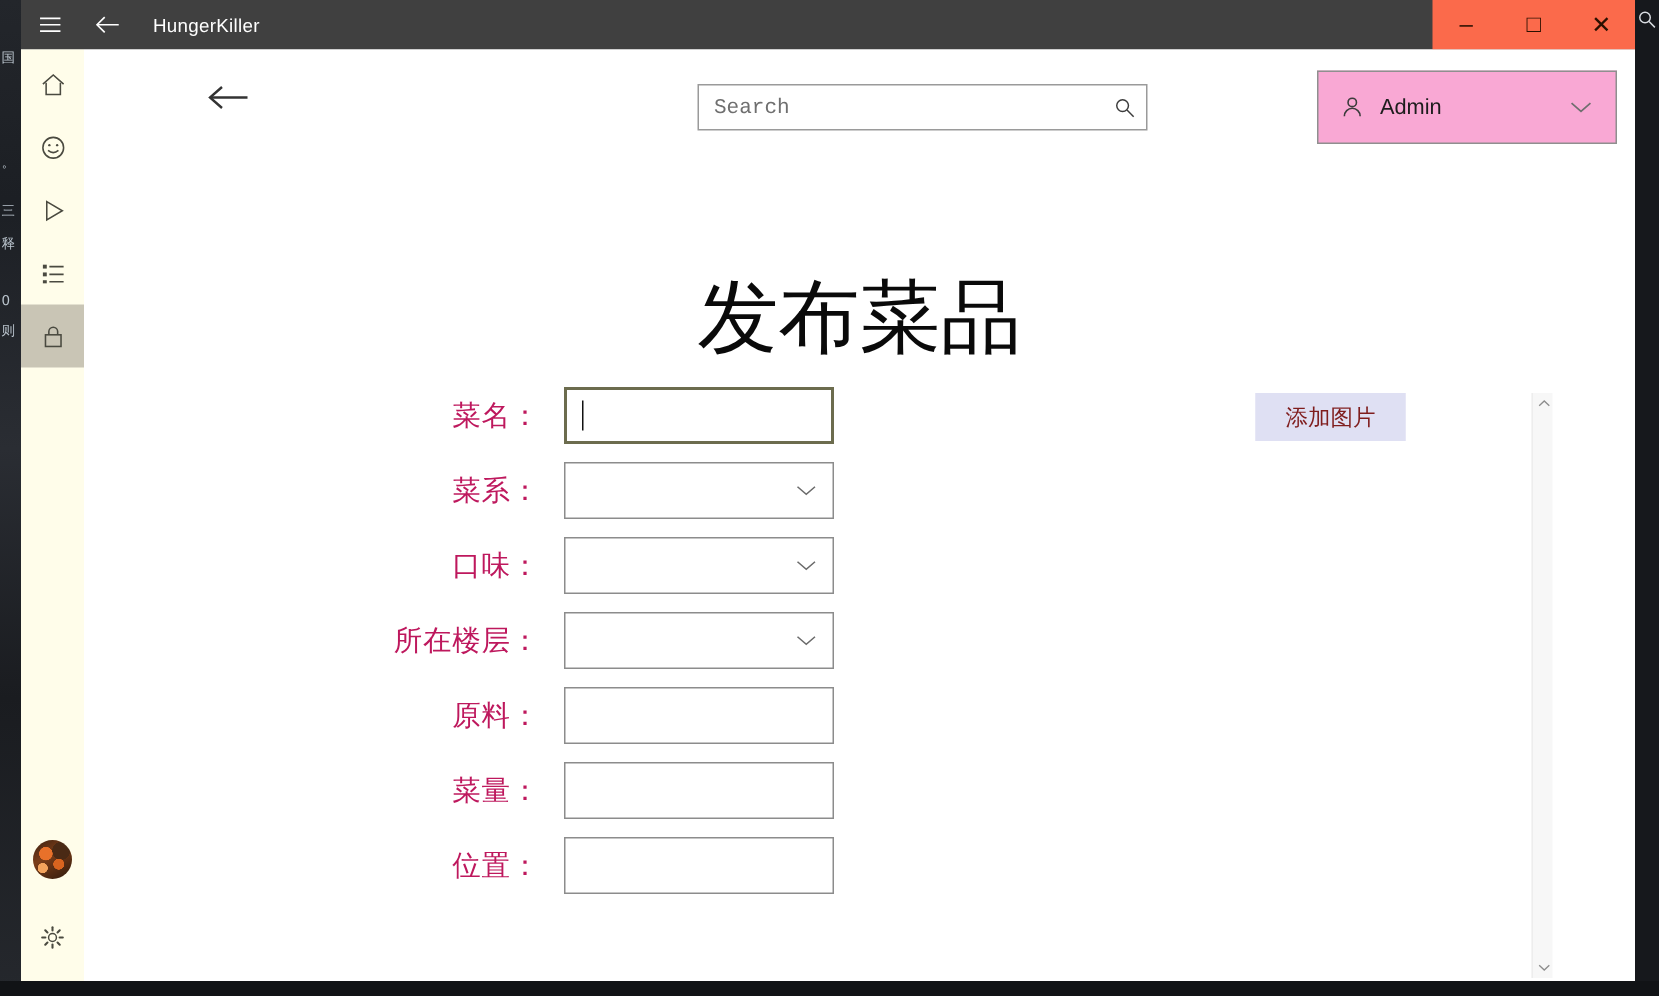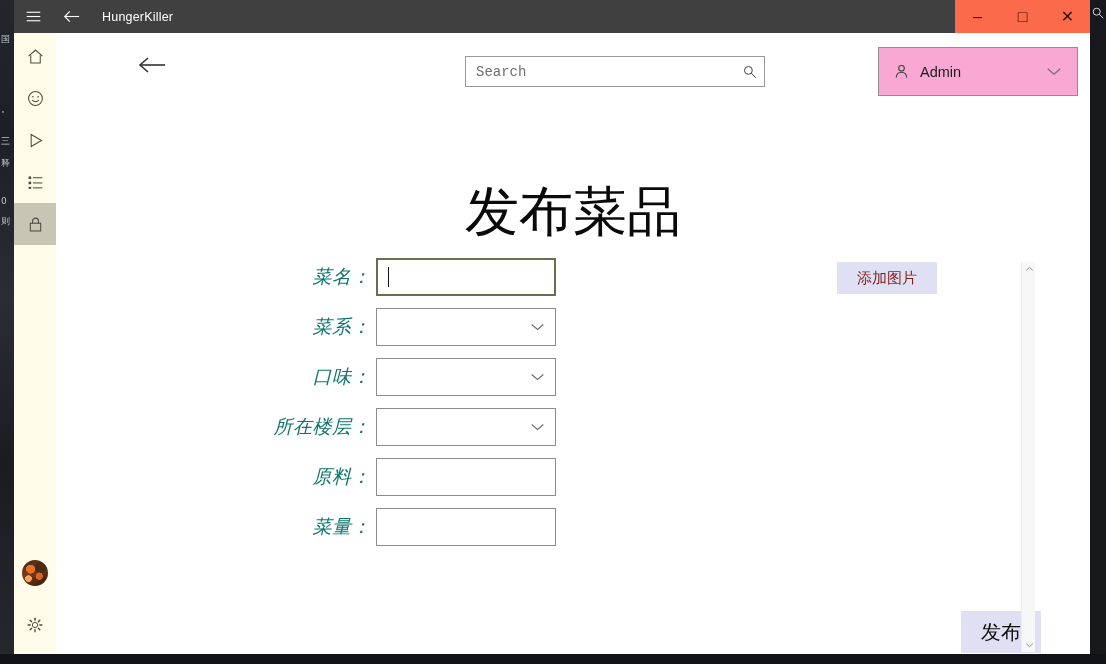--- a/index.html
+++ b/index.html
@@ -159,11 +159,10 @@
     display: flex; align-items: center;
   }
   .form-label {
-    width: 120px; text-align: right; padding-right: 5px;
-    font-size: 19px; color: #0f766e;
+    width: 120px; text-align: right; padding-right: 16px;
+    font-size: 19px; color: #be185d;
     font-family: "DejaVu Sans", "Liberation Sans", sans-serif;
     letter-spacing: .5px;
-    font-style: italic;
   }
   .field {
     width: 180px; height: 38px;

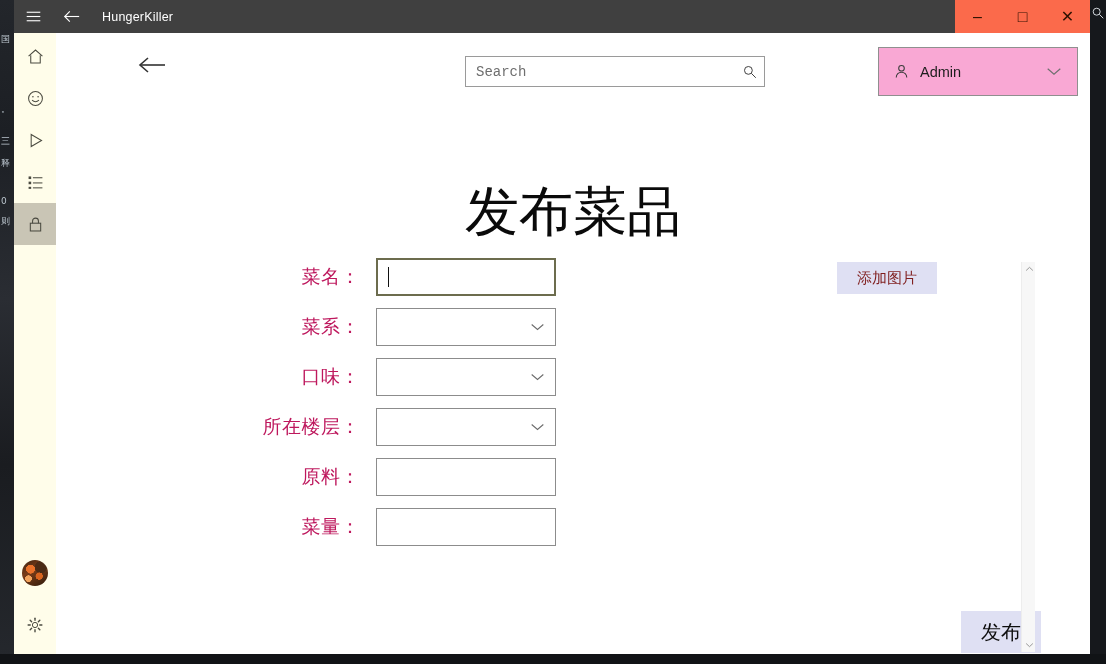--- a/index.html
+++ b/index.html
@@ -433,6 +433,10 @@
           <div class="field"></div>
         </div>
 
+        <div class="form-row" style="top:314px">
+          <div class="form-label">位置：</div>
+          <div class="field"></div>
+        </div>
 
       </div>
 

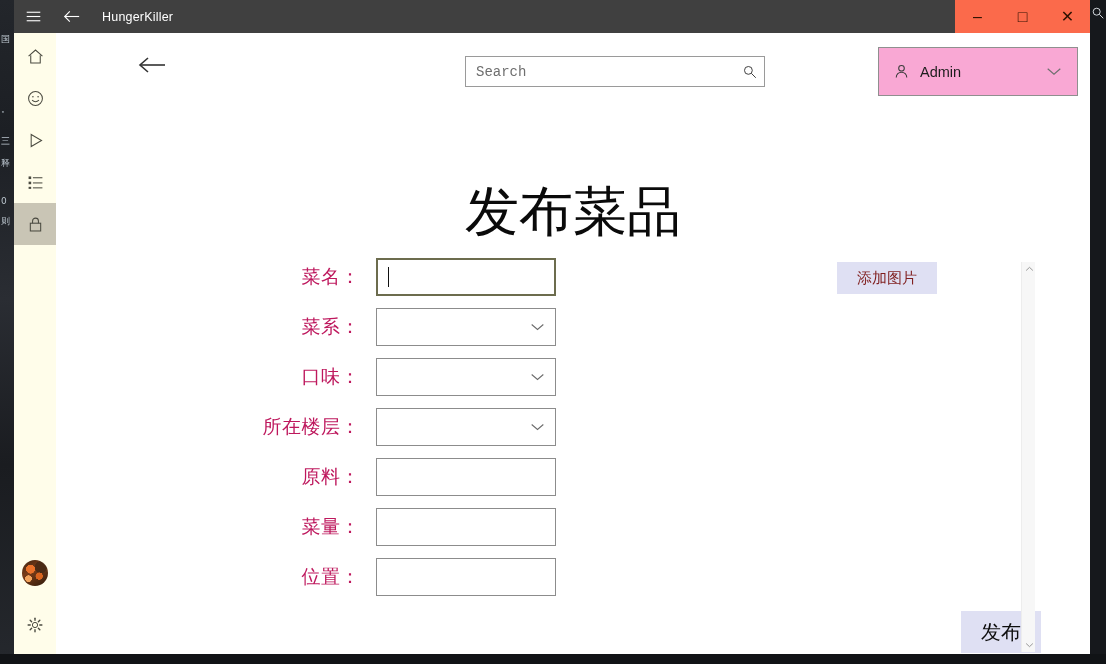--- a/index.html
+++ b/index.html
@@ -442,7 +442,6 @@
 
       <div id="right-panel">
         <div id="add-image-btn">添加图片</div>
-        <div id="publish-btn">发布</div>
 
         <div id="scrollbar">
           <div class="sb-arrow up">

